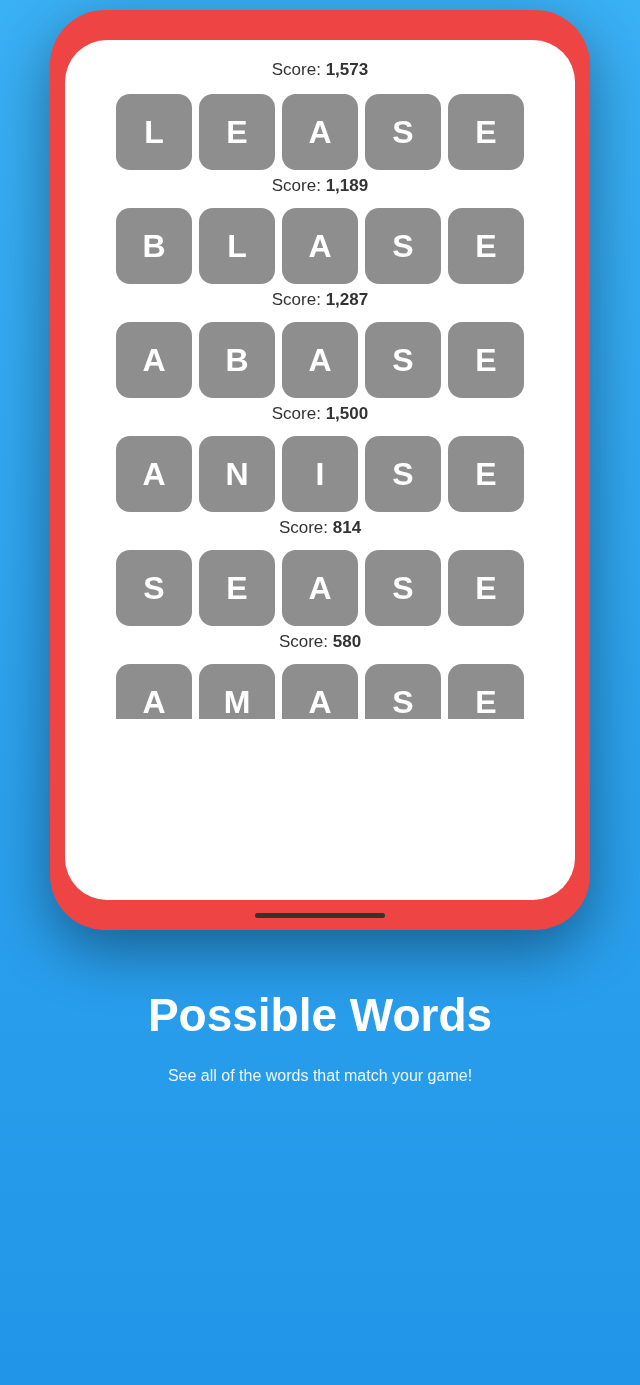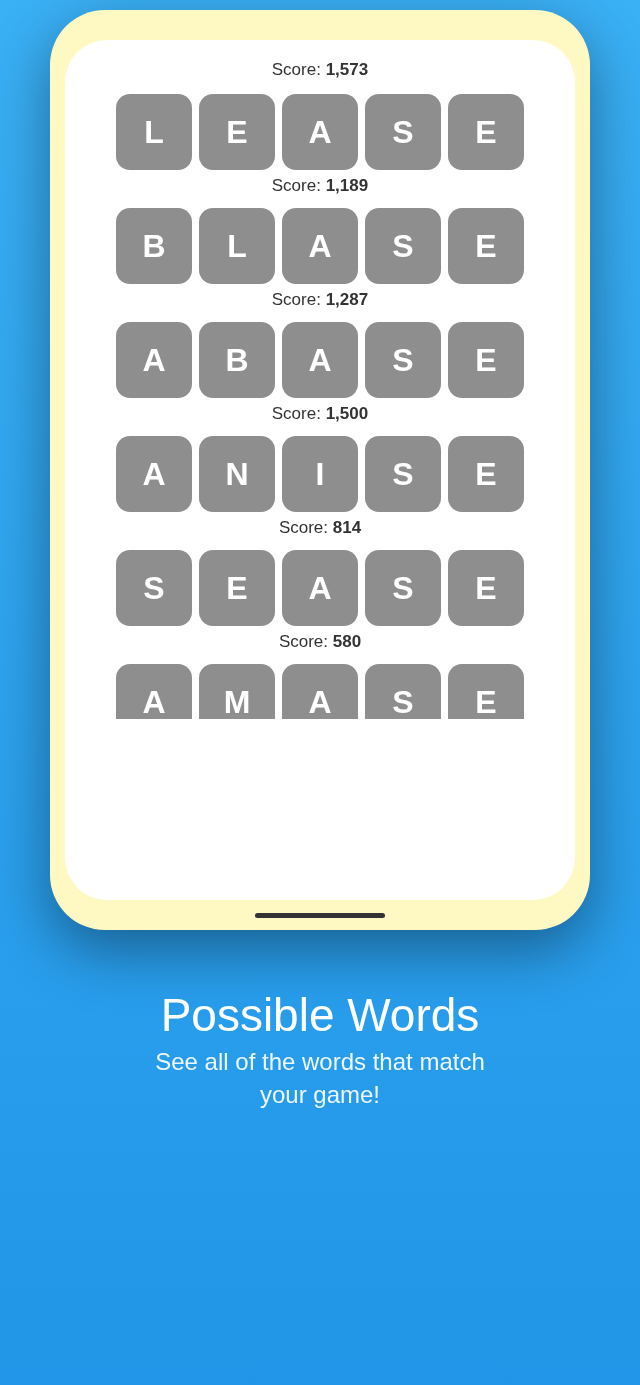--- a/index.html
+++ b/index.html
@@ -23,7 +23,7 @@
     .phone-frame {
       width: 540px;
       height: 920px;
-      background: #fef9c3;
+      background: #ef4444;
       border-radius: 55px;
       margin-top: 10px;
       position: relative;

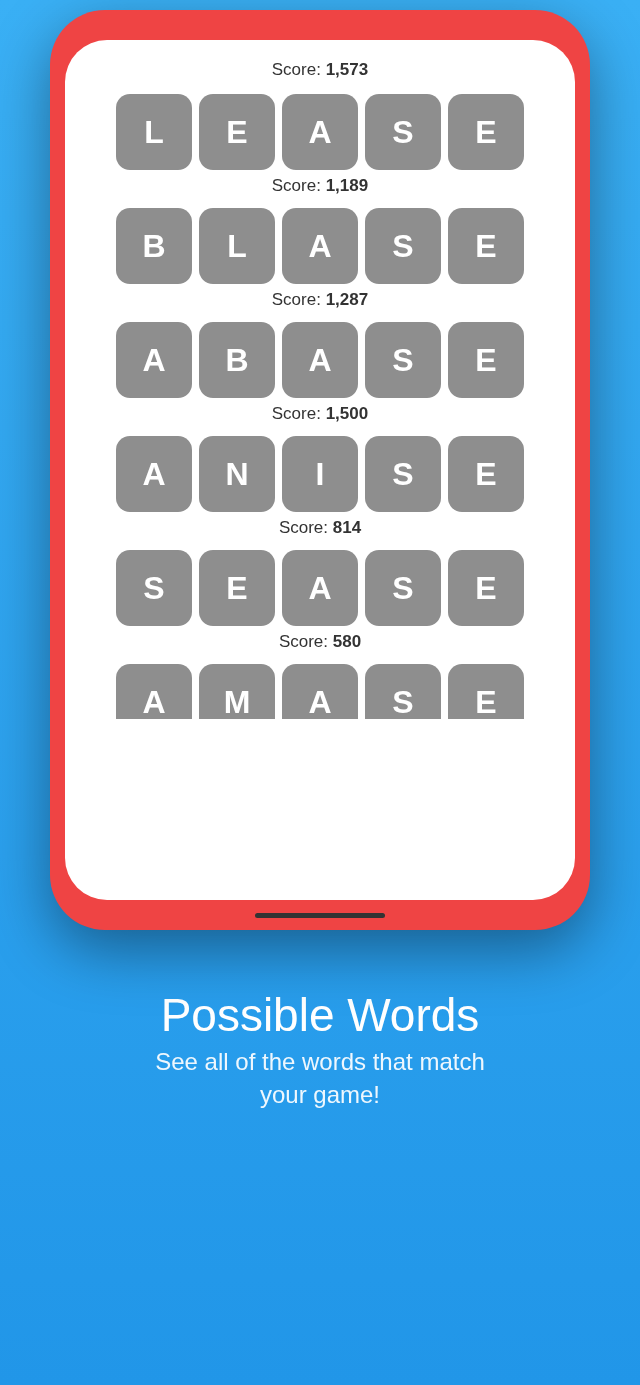--- a/index.html
+++ b/index.html
@@ -115,9 +115,9 @@
 
     .possible-words-title {
       font-size: 46px;
-      font-weight: 400;
+      font-weight: 700;
       color: #ffffff;
-      margin-bottom: 4px;
+      margin-bottom: 24px;
       line-height: 1.1;
     }
 

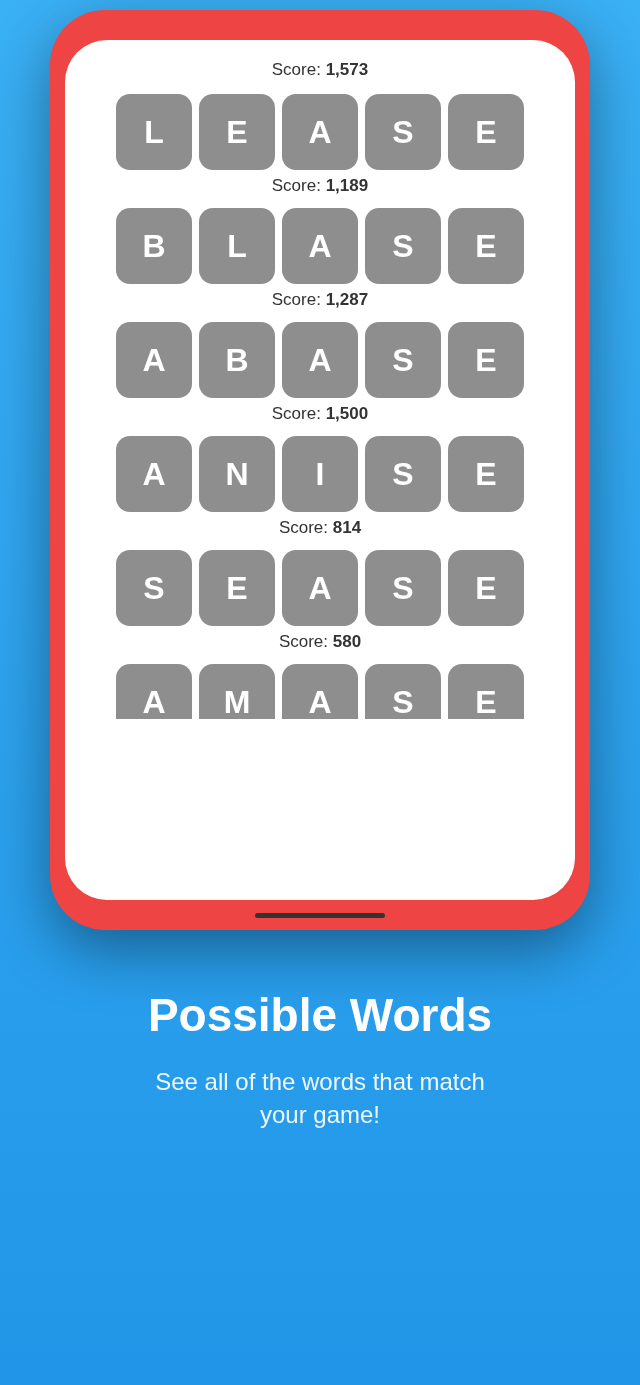--- a/index.html
+++ b/index.html
@@ -122,7 +122,7 @@
     }
 
     .possible-words-subtitle {
-      font-size: 24px;
+      font-size: 16px;
       color: rgba(255,255,255,0.92);
       line-height: 1.4;
       max-width: 380px;

